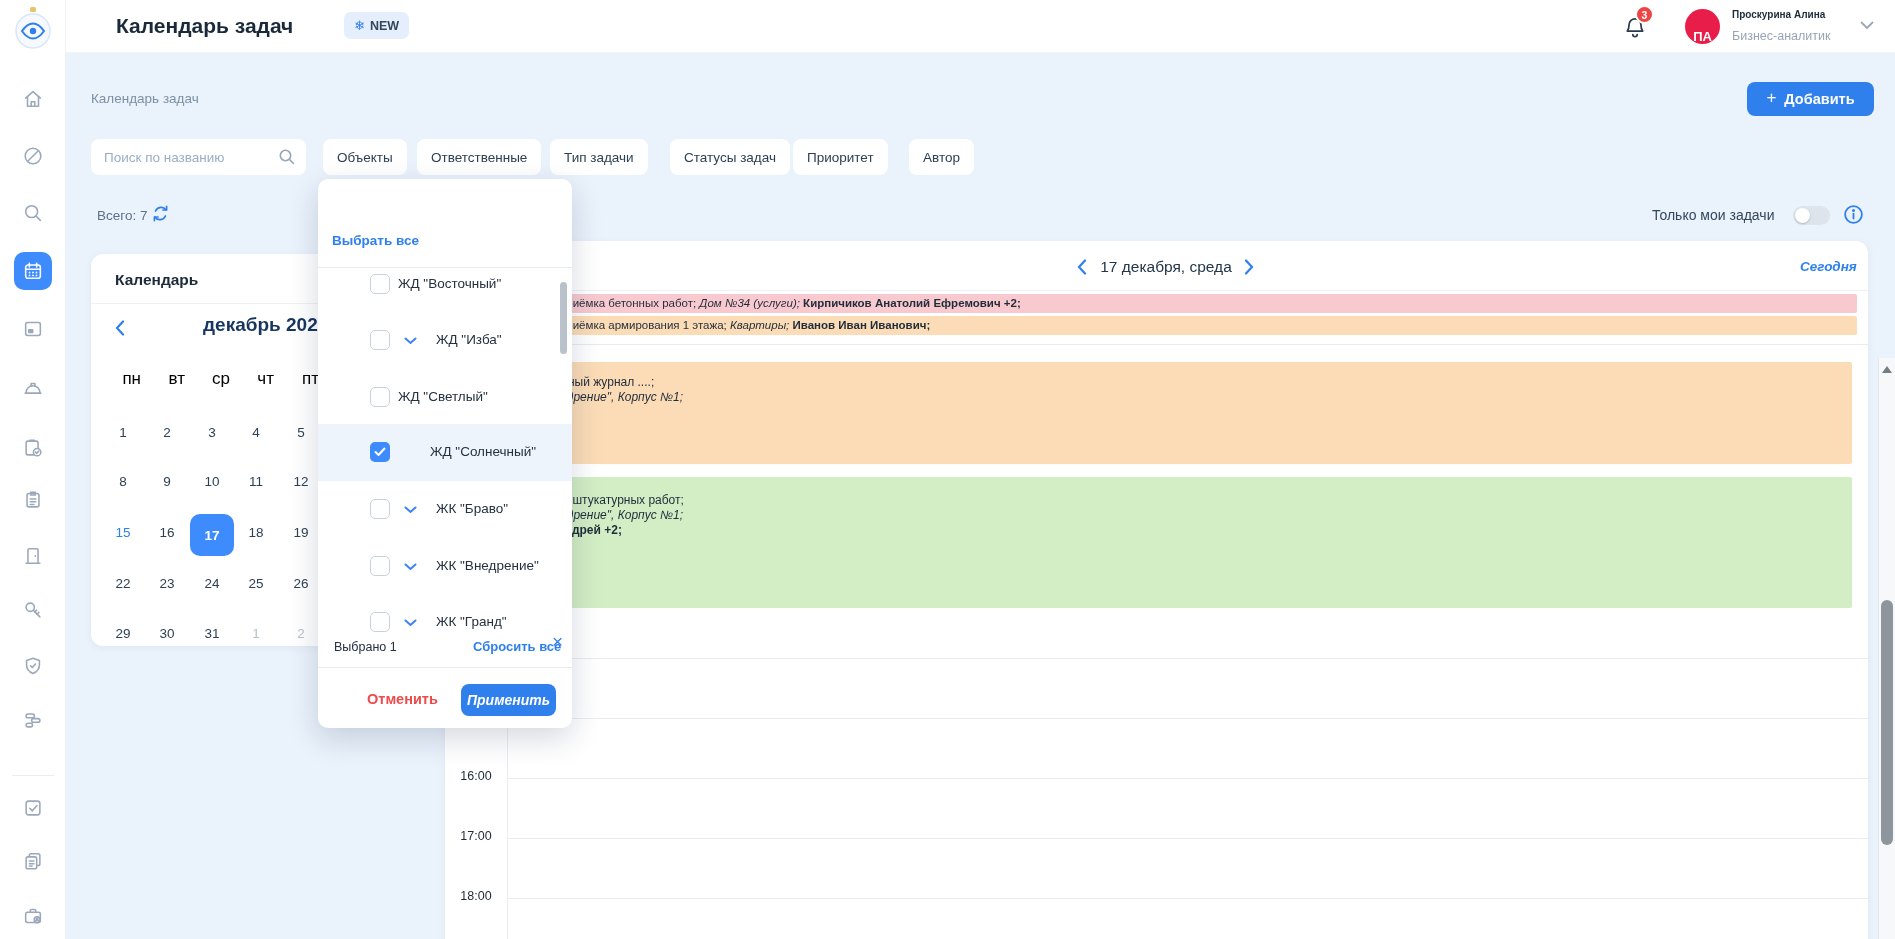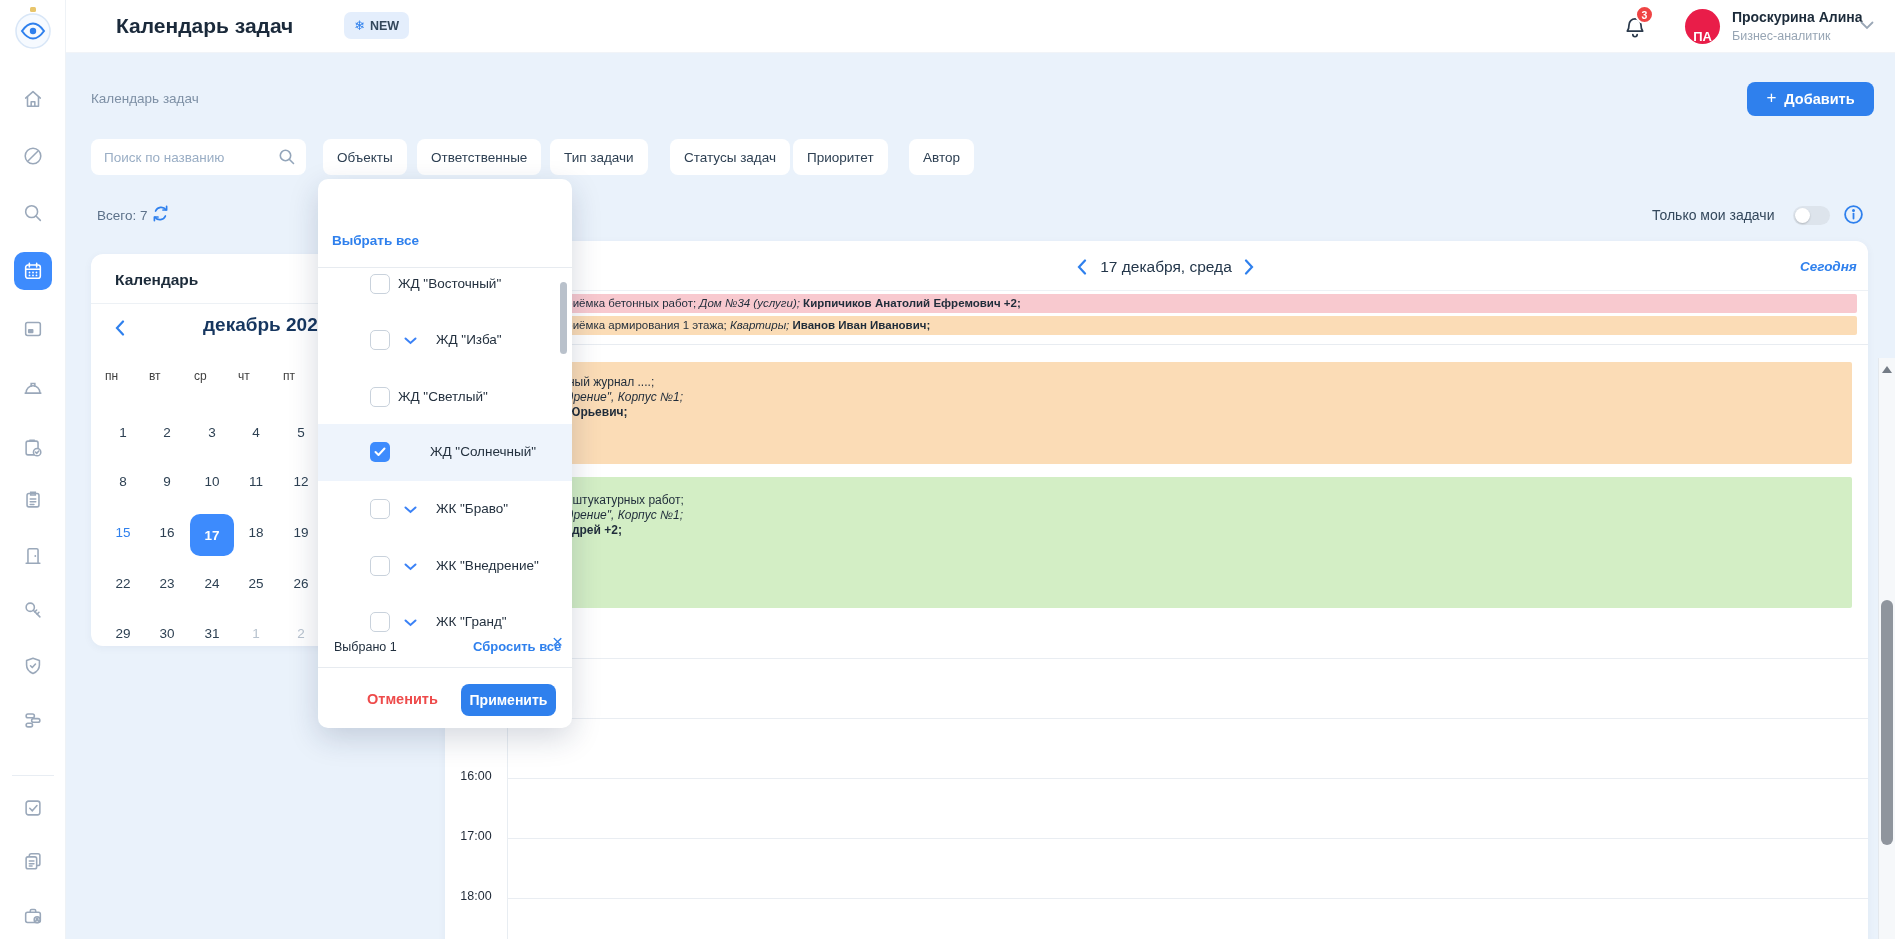--- a/index.html
+++ b/index.html
@@ -24,7 +24,7 @@
   .bell { position:absolute; left:1556px; top:13px; width:26px; height:28px; }
   .bell-badge { position:absolute; left:1569px; top:5px; min-width:19px; height:19px; background:#ef4444; border:2px solid #fff; border-radius:10px; color:#fff; font-size:10.5px; font-weight:700; display:flex; align-items:center; justify-content:center; }
   .avatar { position:absolute; left:1619px; top:9px; width:35px; height:35px; border-radius:50%; background:#e91d49; color:#fff; font-size:13px; font-weight:700; display:flex; align-items:flex-end; justify-content:center; }
-  .user-name { position:absolute; left:1666px; top:9px; font-size:14px; font-weight:600; color:#1c2b3a; }
+  .user-name { position:absolute; left:1666px; top:9px; font-size:10px; font-weight:600; color:#1c2b3a; }
   .user-role { position:absolute; left:1666px; top:29px; font-size:12.5px; color:#97a5b4; }
   .user-chevron { position:absolute; left:1794px; top:21px; width:14px; height:9px; }
 

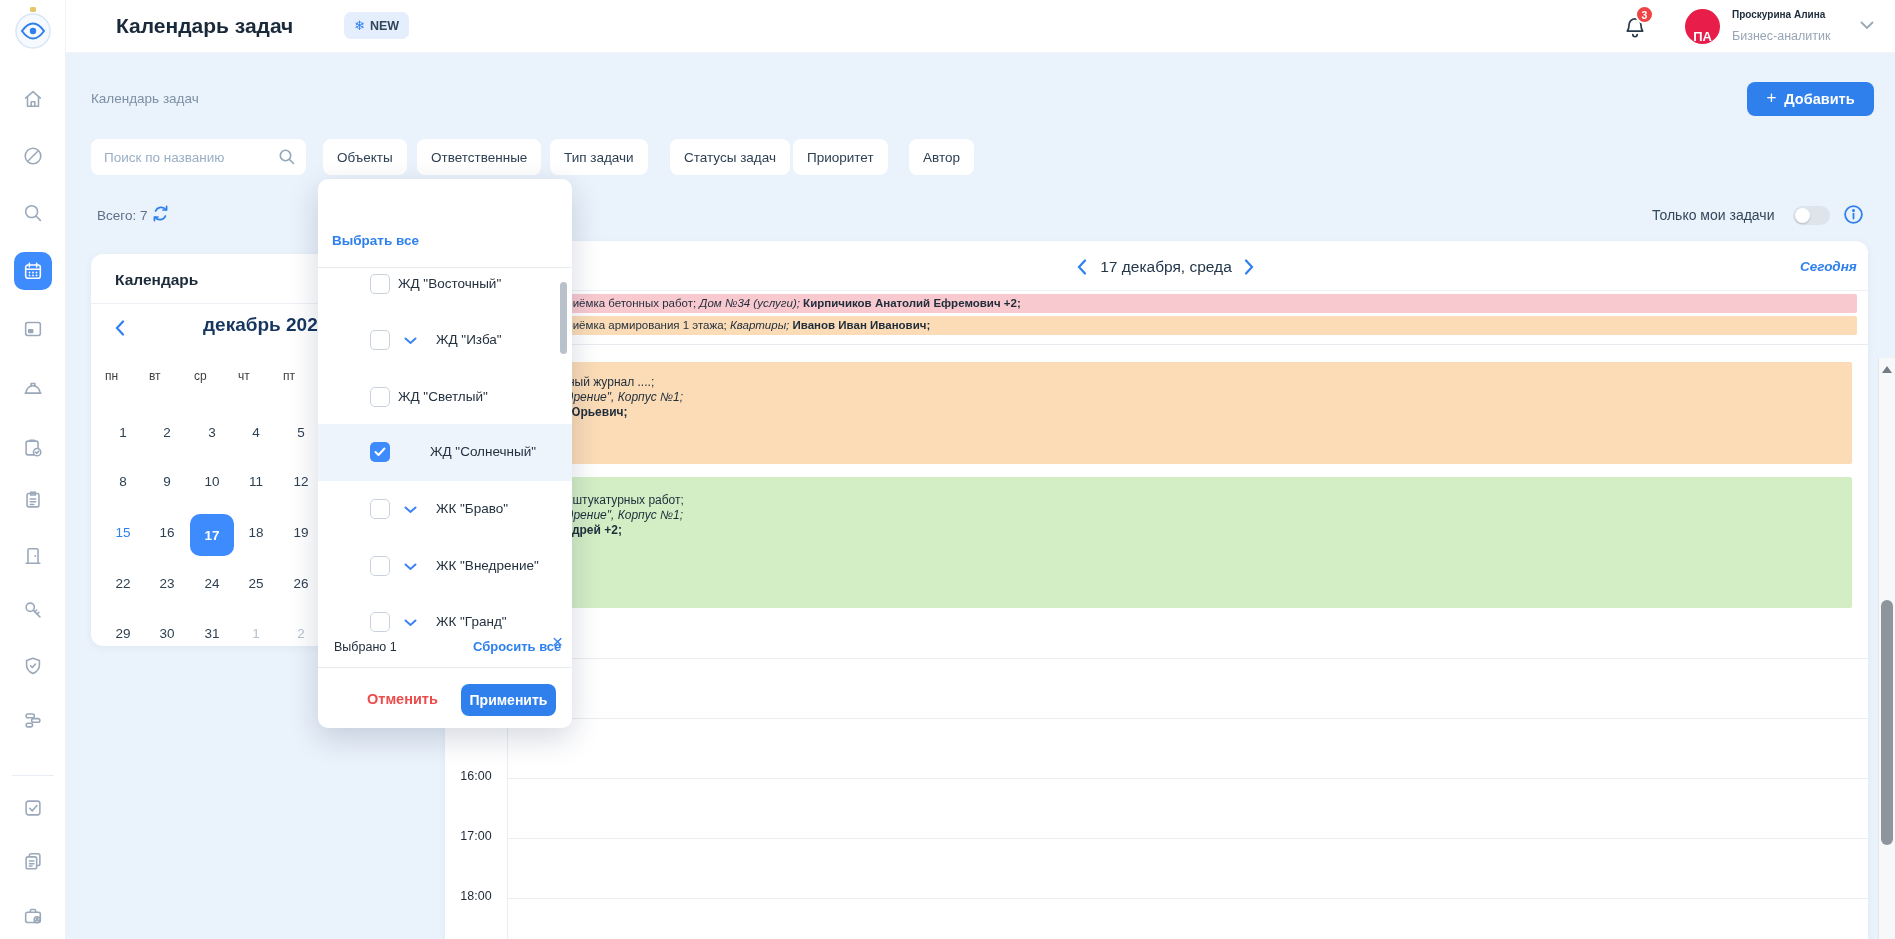--- a/index.html
+++ b/index.html
@@ -54,7 +54,7 @@
   
   .cal-prev { position:absolute; left:24px; top:66px; width:10px; height:16px; cursor:pointer; }
   .cal-month { position:absolute; left:112px; top:60px; font-size:19px; font-weight:700; color:#16365f; }
-  .wd { position:absolute; top:115px; width:36px; text-align:left; font-size:12px; color:#404040; }
+  .wd { position:absolute; top:115px; width:36px; text-align:right; font-size:17px; color:#000000; }
   .dcell { position:absolute; width:36px; height:20px; text-align:center; font-size:13.5px; font-weight:500; color:#2e4153; cursor:pointer; }
   .dcell.today { color:#2f80ed; }
   .dcell.muted { color:#b7c2ce; }

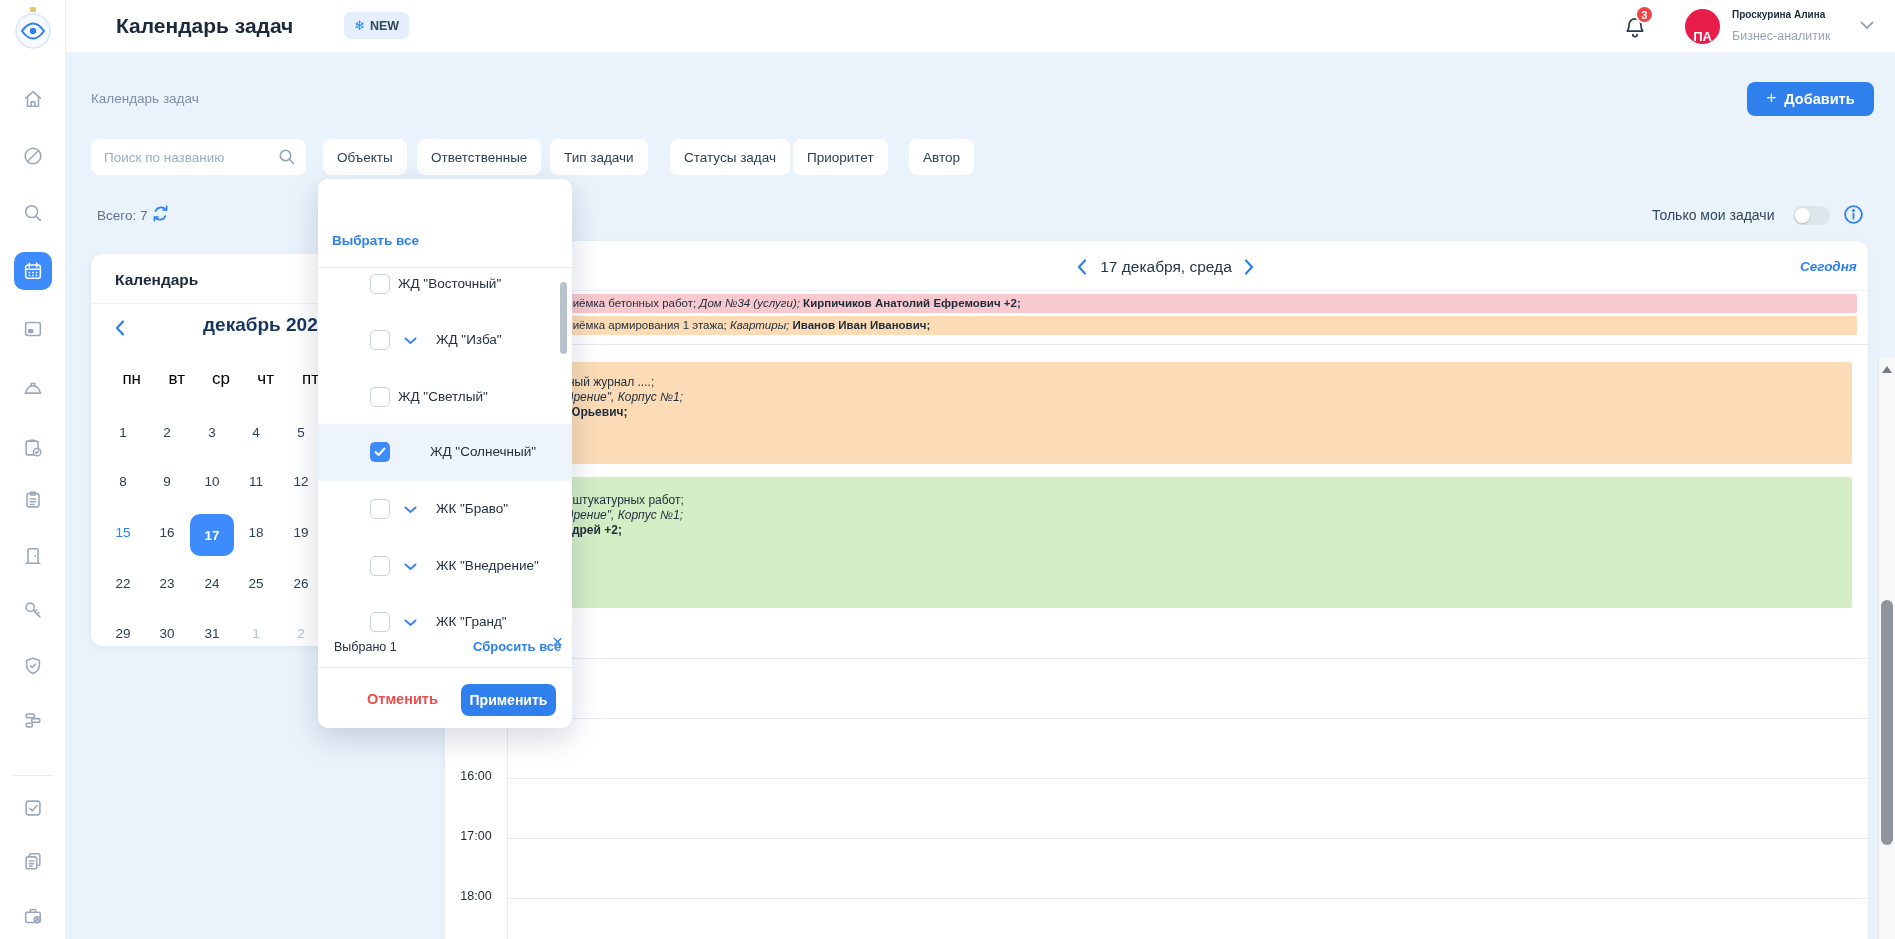--- a/index.html
+++ b/index.html
@@ -393,7 +393,6 @@
   <div class="evblock ev-orange">
     <div class="l1">Подписаный журнал ....;</div>
     <div class="l2">ЖК "Внедрение", Корпус №1;</div>
-    <div class="l3 ind-a">Юрьевич;</div>
   </div>
   <div class="evblock ev-green">
     <div class="l1">Приёмка штукатурных работ;</div>

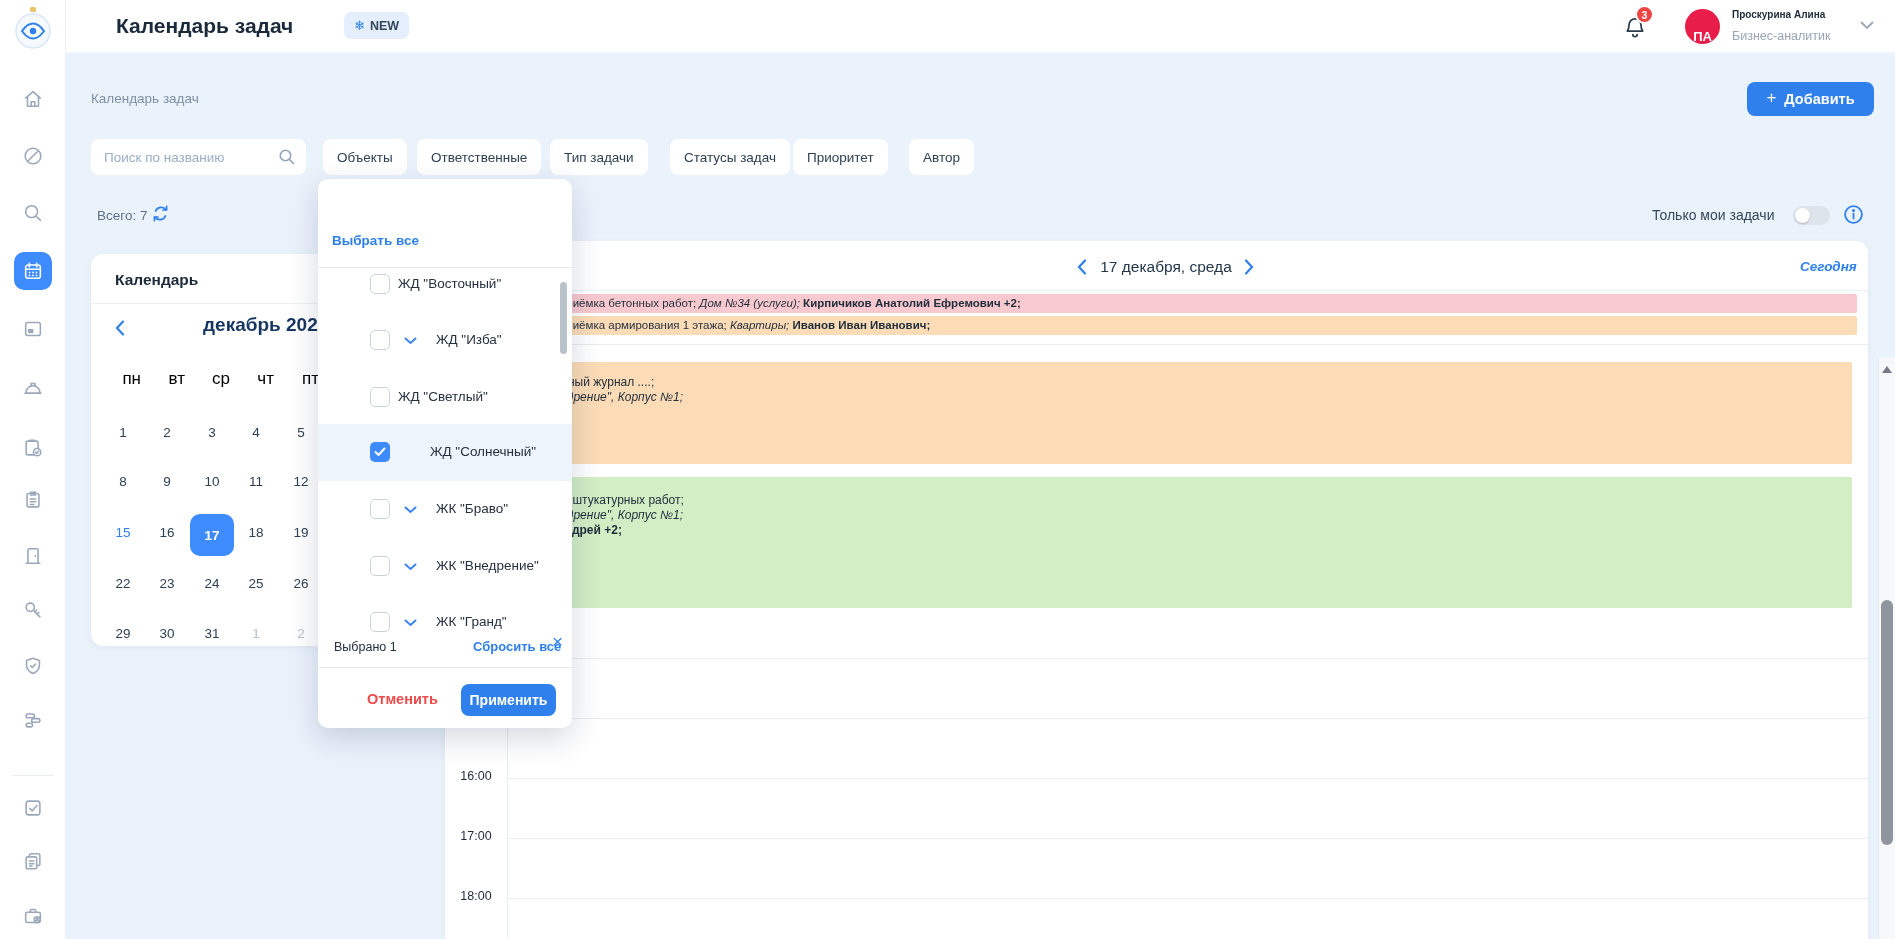--- a/index.html
+++ b/index.html
@@ -102,7 +102,7 @@
   .dd-x { position:absolute; left:234px; top:453px; font-size:19px; color:#2f80ed; cursor:pointer; line-height:20px; }
   .dd-div2 { position:absolute; left:0; right:0; top:488px; height:1px; background:#e7ebf0; }
   .dd-cancel { position:absolute; left:49px; top:512px; font-size:14.5px; font-weight:600; color:#ee4b4b; background:none; border:none; cursor:pointer; font-family:inherit; }
-  .dd-apply { position:absolute; left:143px; top:505px; width:95px; height:32px; background:#2f80ed; border:none; border-radius:8px; color:#fff; font-size:14px; font-weight:600; cursor:pointer; font-family:inherit; }
+  .dd-apply { position:absolute; left:143px; top:505px; width:95px; height:32px; background:#2f80ed; border:none; border-radius:8px; color:#fff; font-size:14px; font-weight:600; cursor:pointer; font-family:inherit;font-style:italic; }
 
   
   .pg-scroll { position:absolute; left:1878px; top:358px; width:17px; height:581px; background:#f6f8fa; border-left:1px solid #e4e8ed; z-index:8; }

